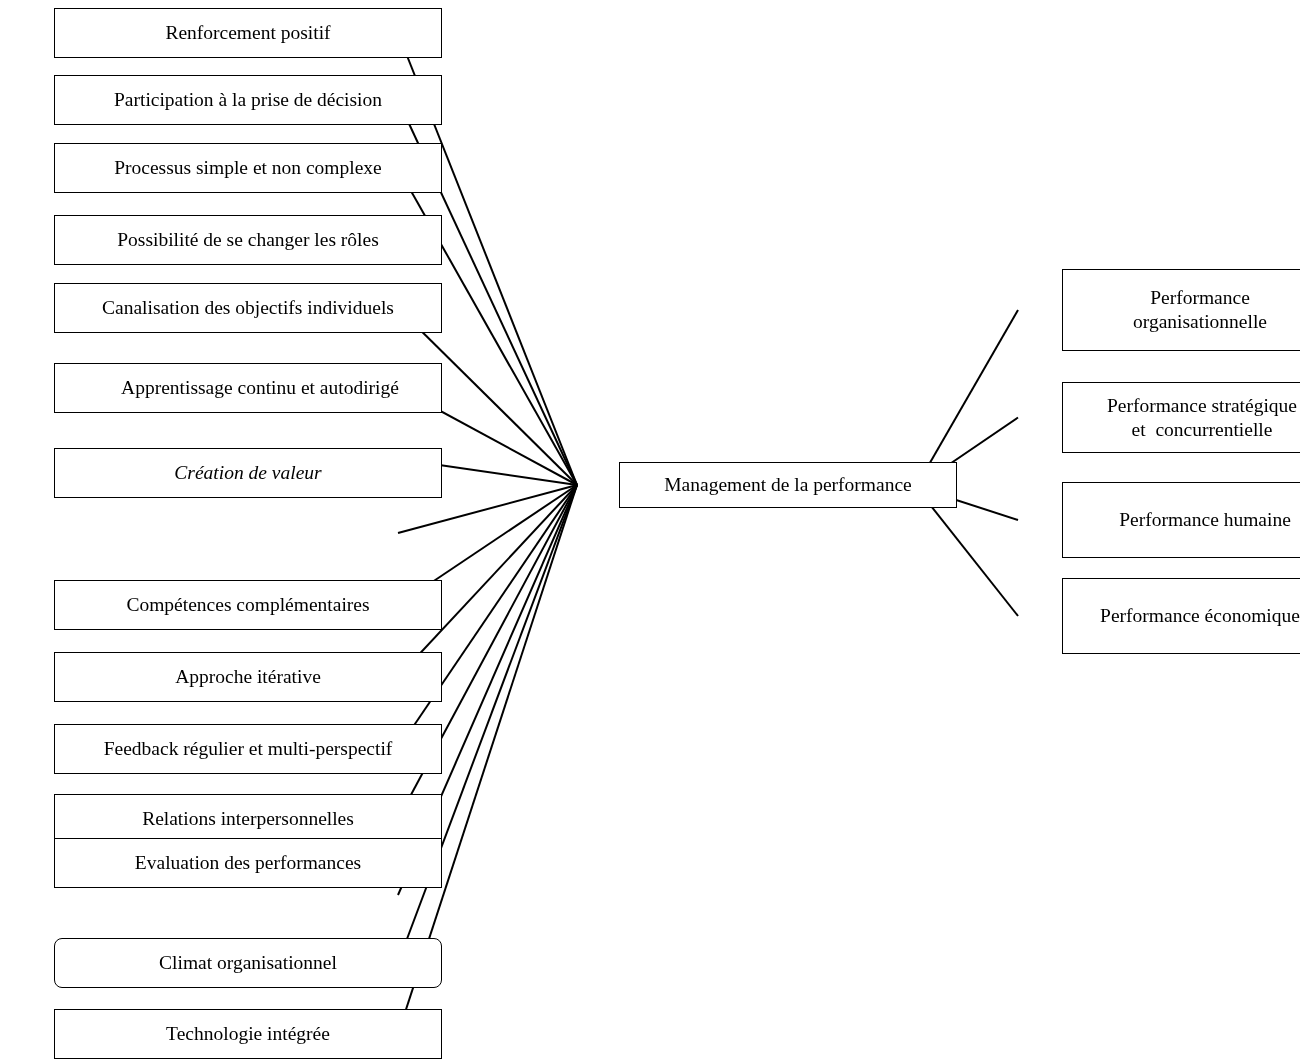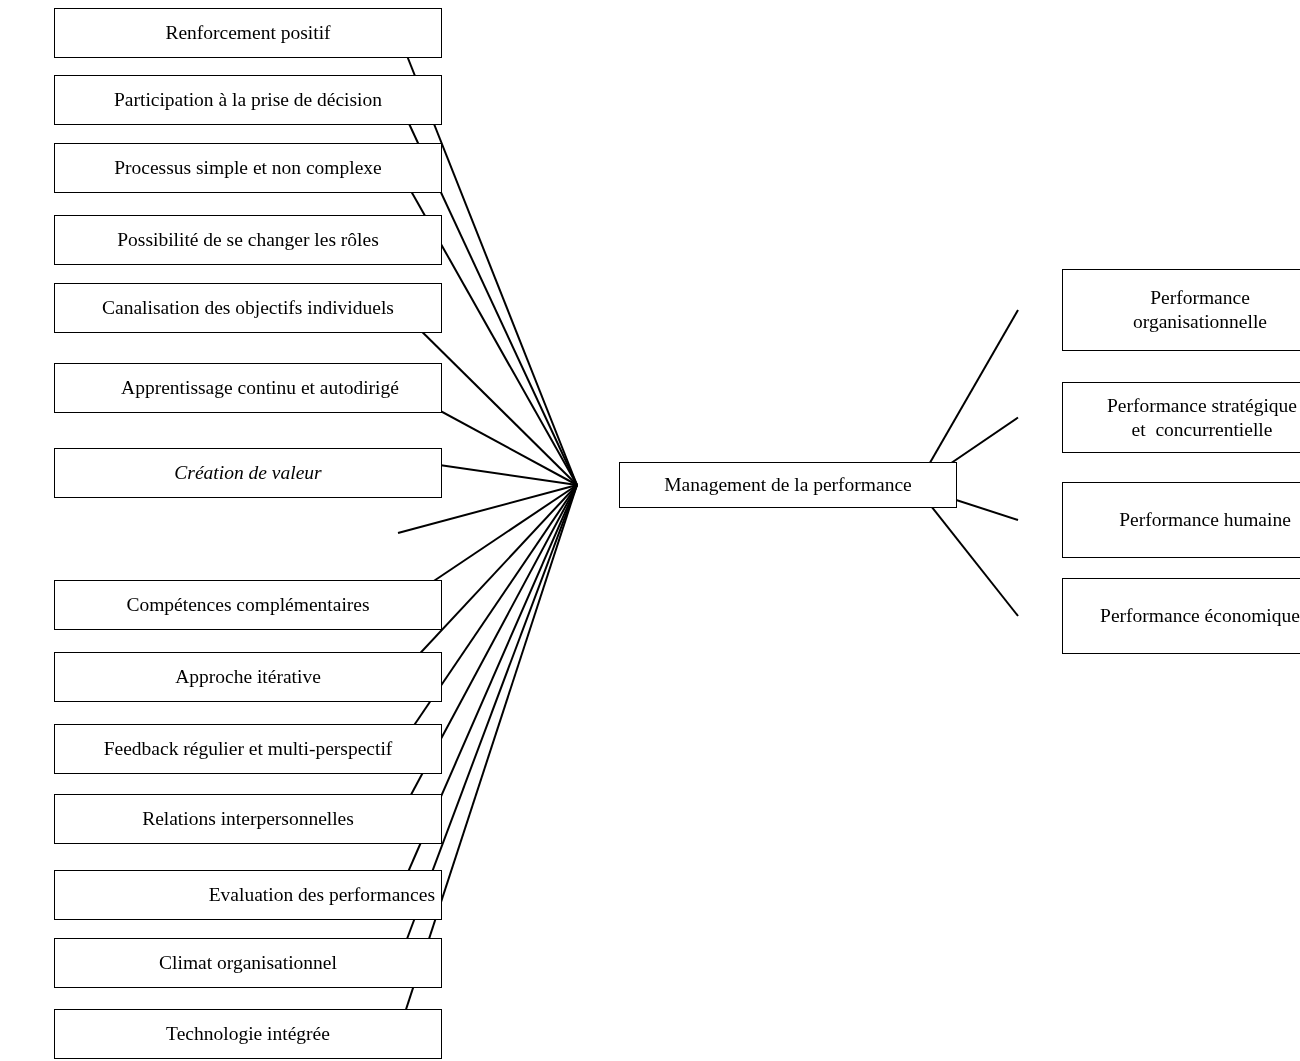--- a/index.html
+++ b/index.html
@@ -121,7 +121,7 @@
   <div class="node input-node" style="top: 794px;">
     <span class="label">Relations interpersonnelles</span>
   </div>
-  <div class="node input-node" style="top: 870px; justify-content: flex-end;">
+  <div class="node input-node" style="top: 838px;">
     <span class="label">Evaluation des performances</span>
   </div>
   <div class="node input-node" style="top: 938px;">

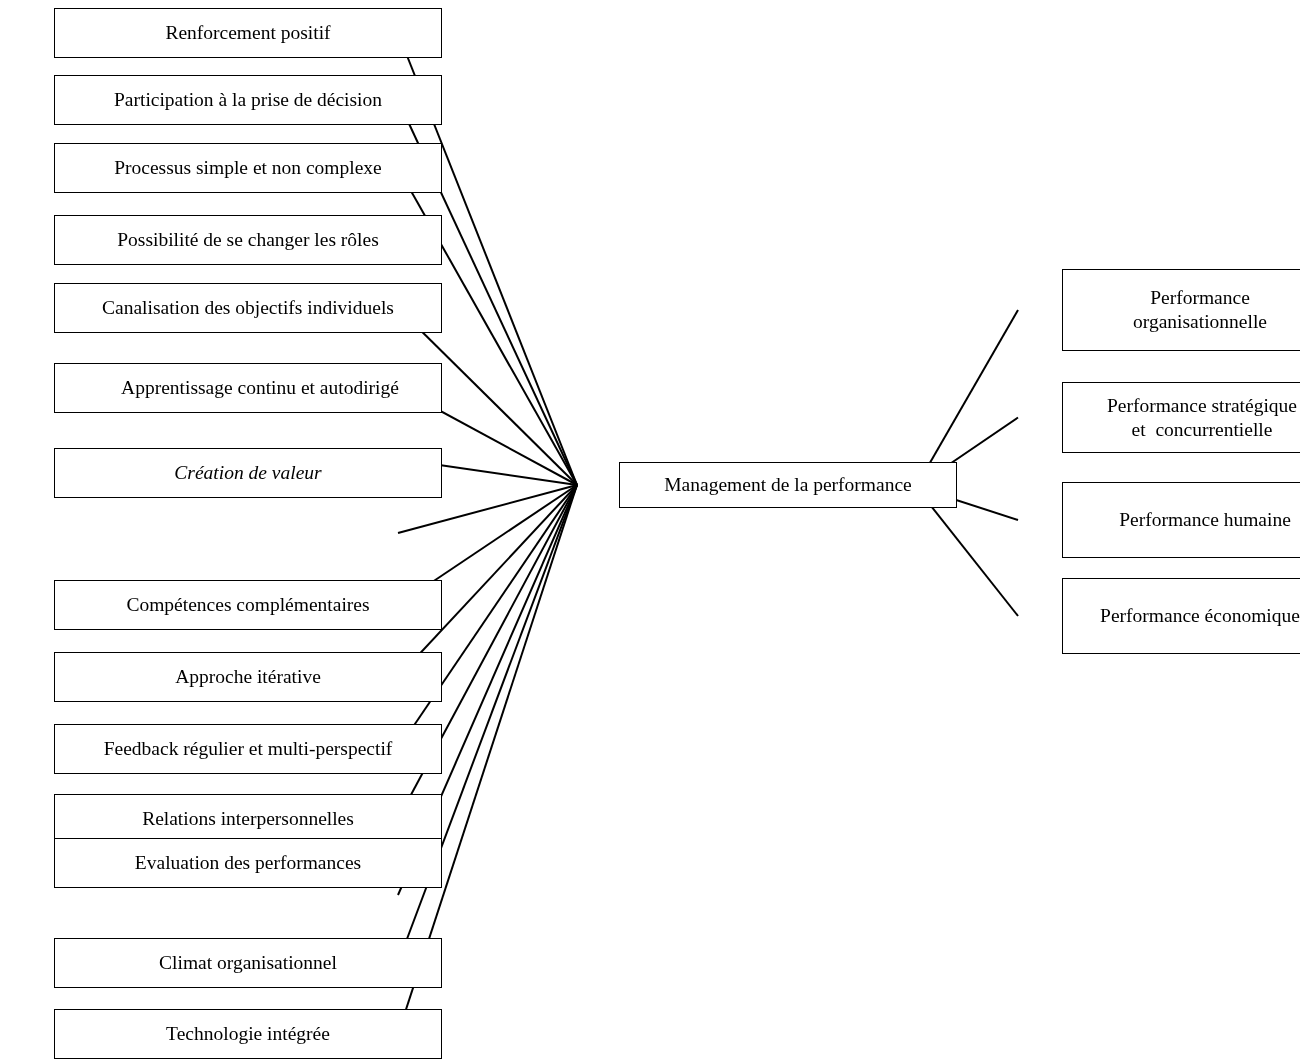--- a/index.html
+++ b/index.html
@@ -124,7 +124,7 @@
   <div class="node input-node" style="top: 838px;">
     <span class="label">Evaluation des performances</span>
   </div>
-  <div class="node input-node" style="top: 938px;">
+  <div class="node input-node" style="top: 938px; border-radius: 8px;">
     <span class="label">Climat organisationnel</span>
   </div>
   <div class="node input-node" style="top: 1009px;">

